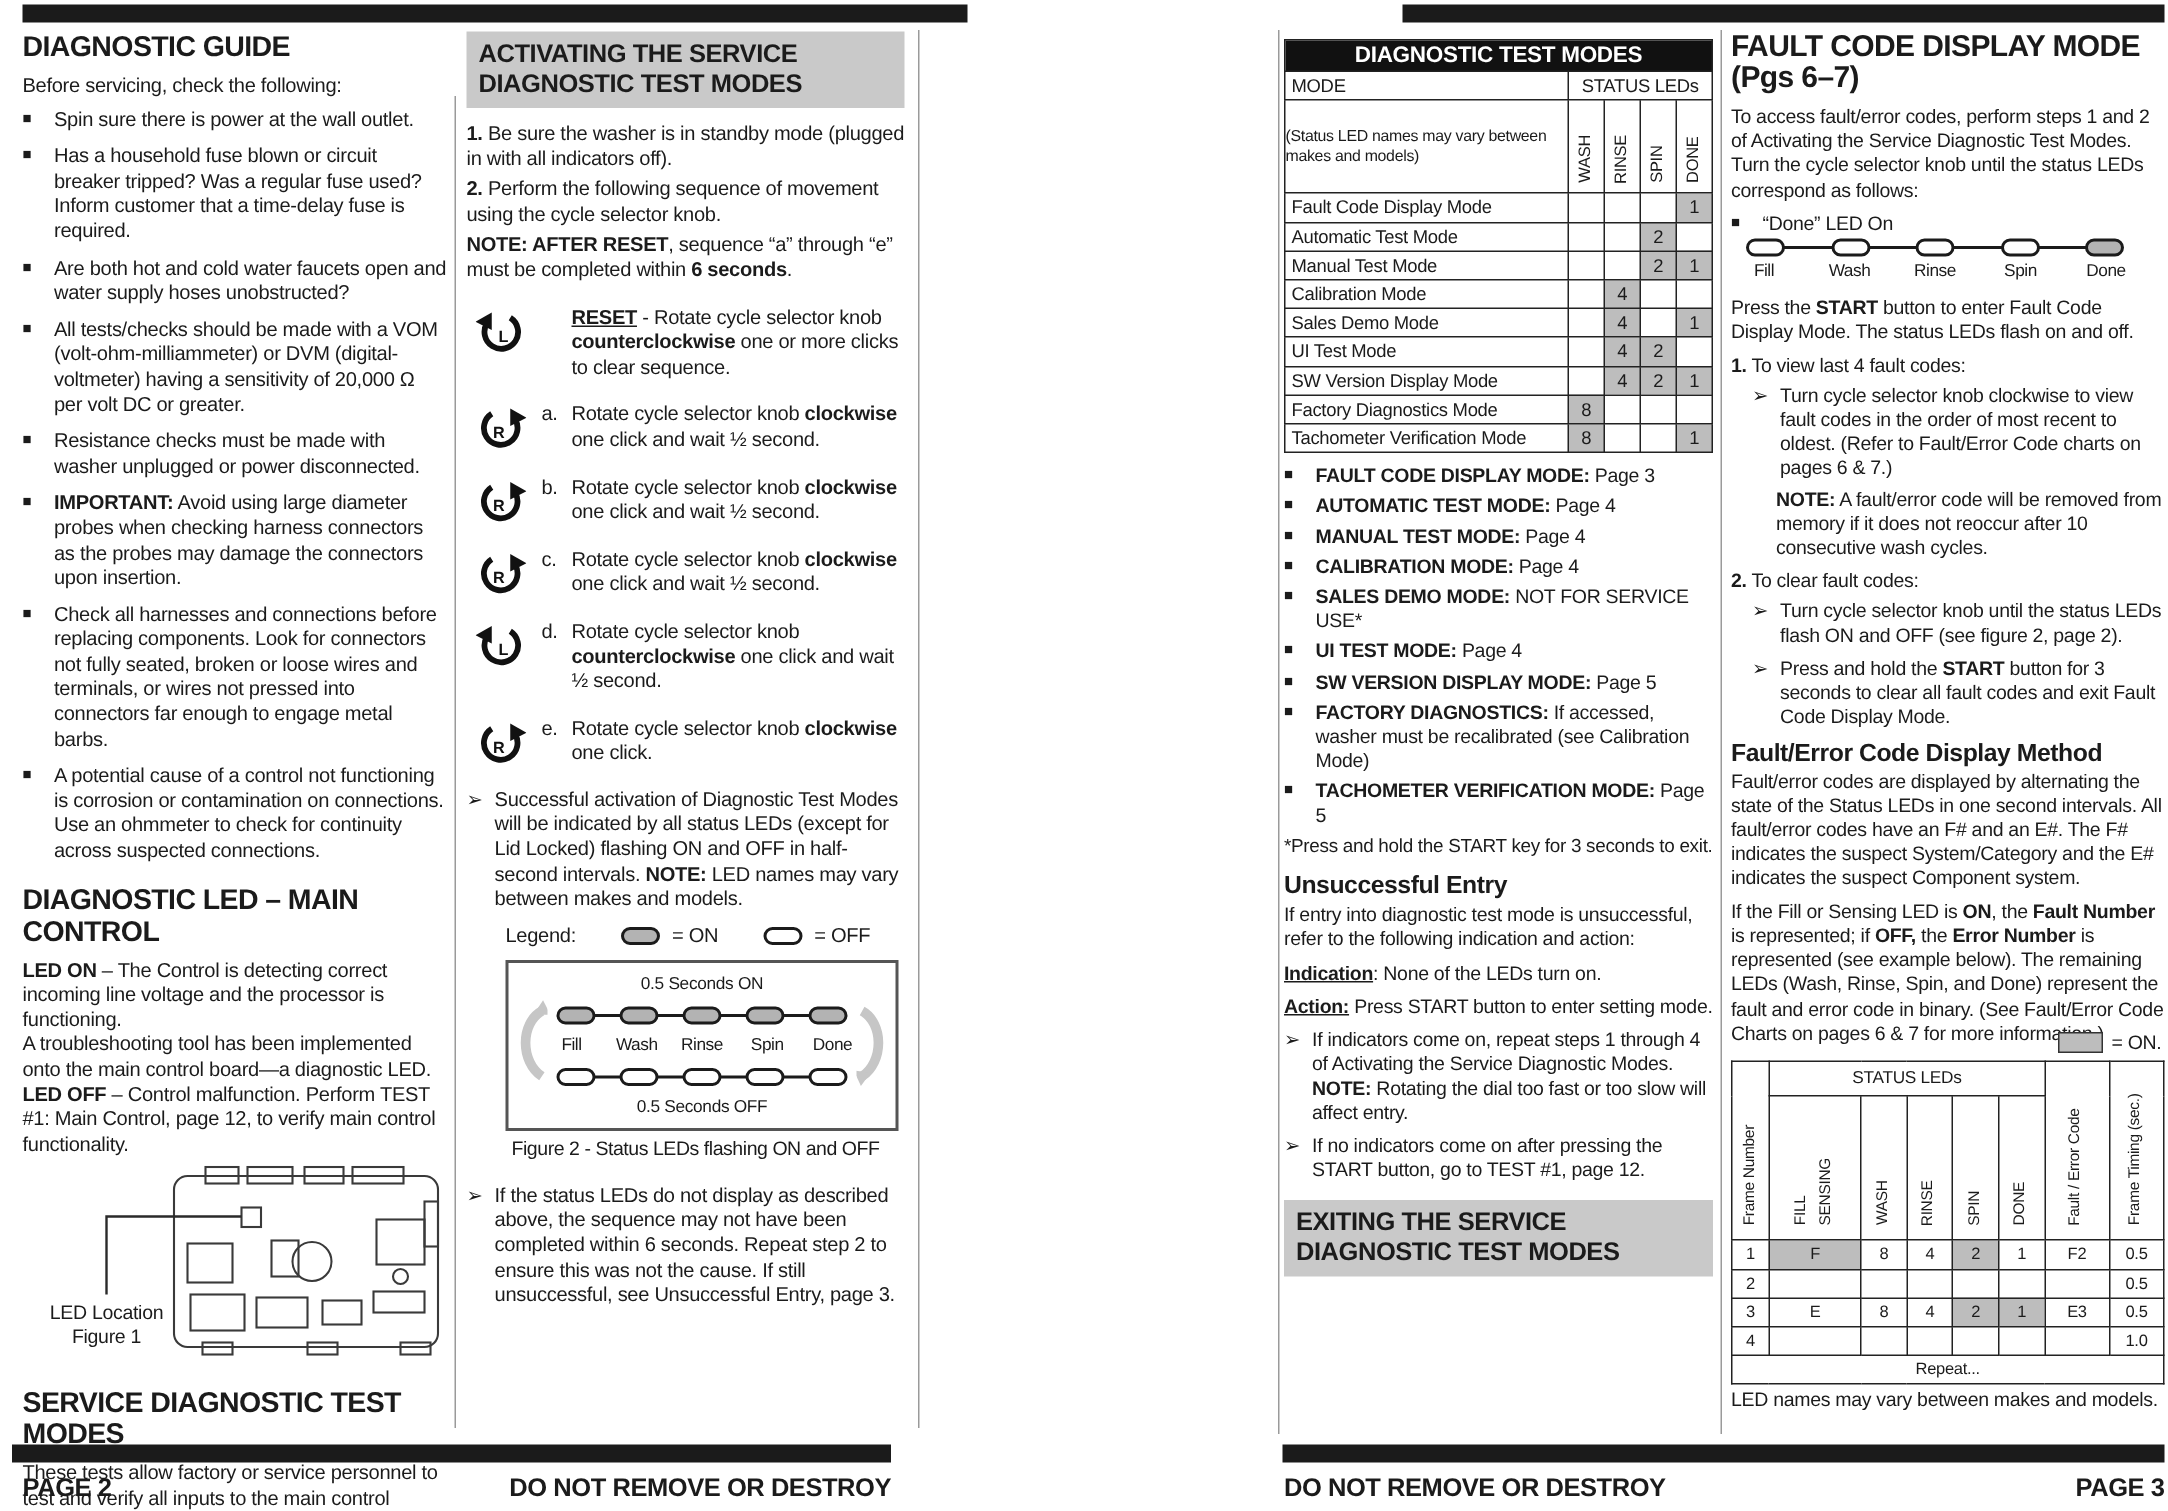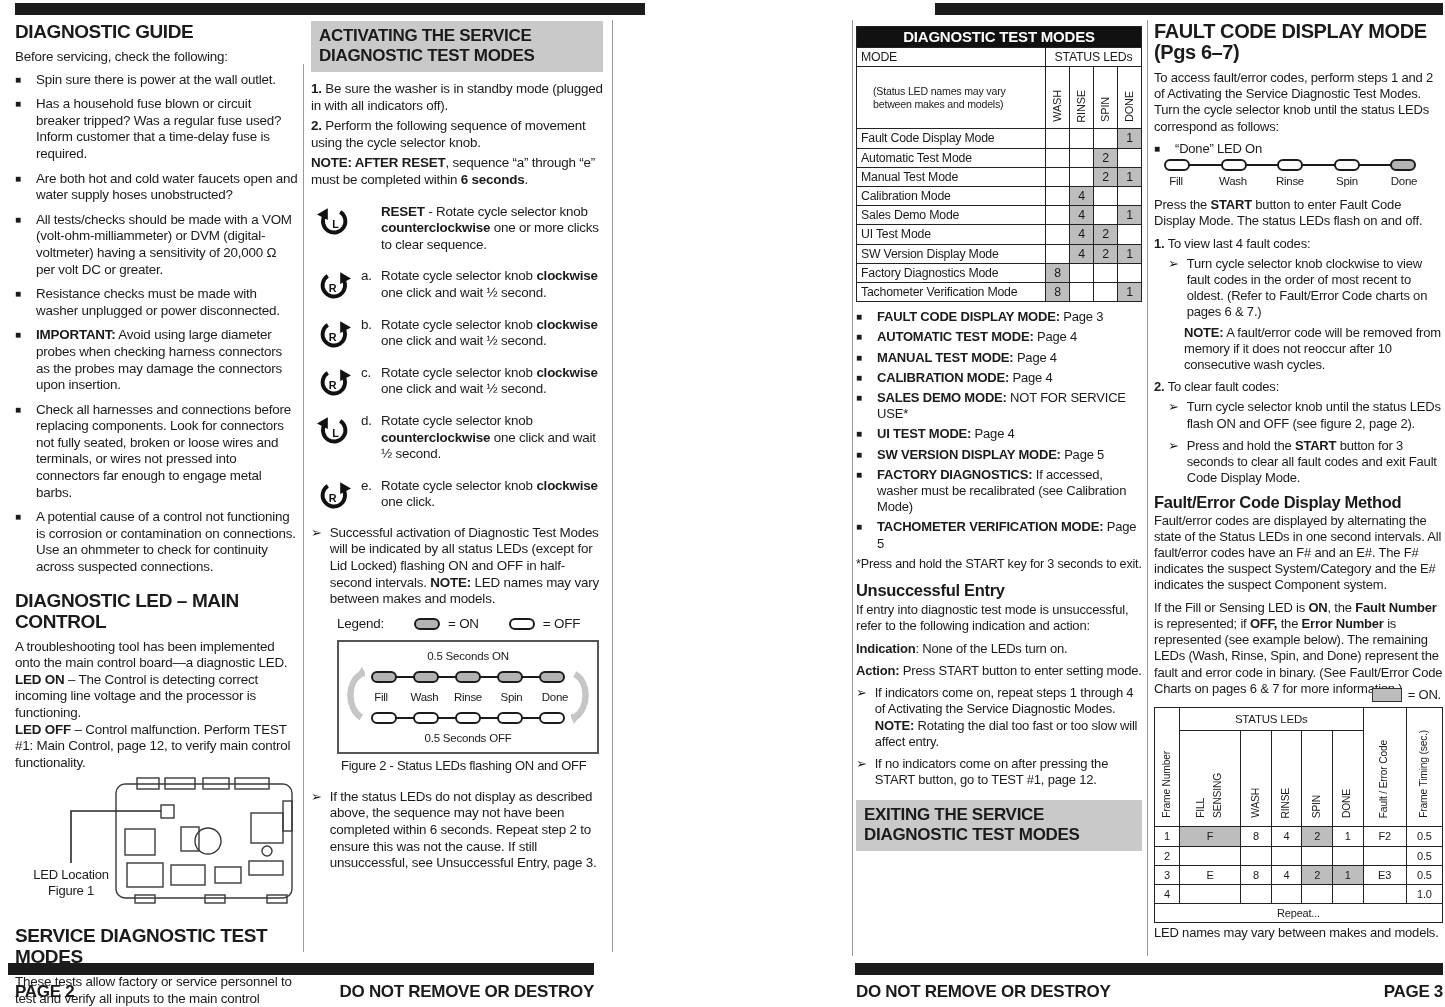--- a/index.html
+++ b/index.html
@@ -57,7 +57,7 @@
   .dtm th,.dtm td{border:1px solid #222;padding:1px 4px;font-weight:normal;text-align:left;background:#fff}
   .dtm .ttl{background:#111;color:#fff;text-align:center;font-weight:bold;font-size:15px;padding:2px}
   .dtm .statush{text-align:center}
-  .dtm .noteh{font-size:10.6px;line-height:12.5px;padding:4px 4px 4px 16px}
+  .dtm .noteh{font-size:10.6px;line-height:12.5px;padding:4px 4px 4px 0}
   .dtm .ledh{width:24px;height:62px;vertical-align:bottom;text-align:center;padding:2px 1px}
   .vert{writing-mode:vertical-rl;transform:rotate(180deg);display:inline-block;line-height:1.05}
   .dtm .vert{font-size:11px}

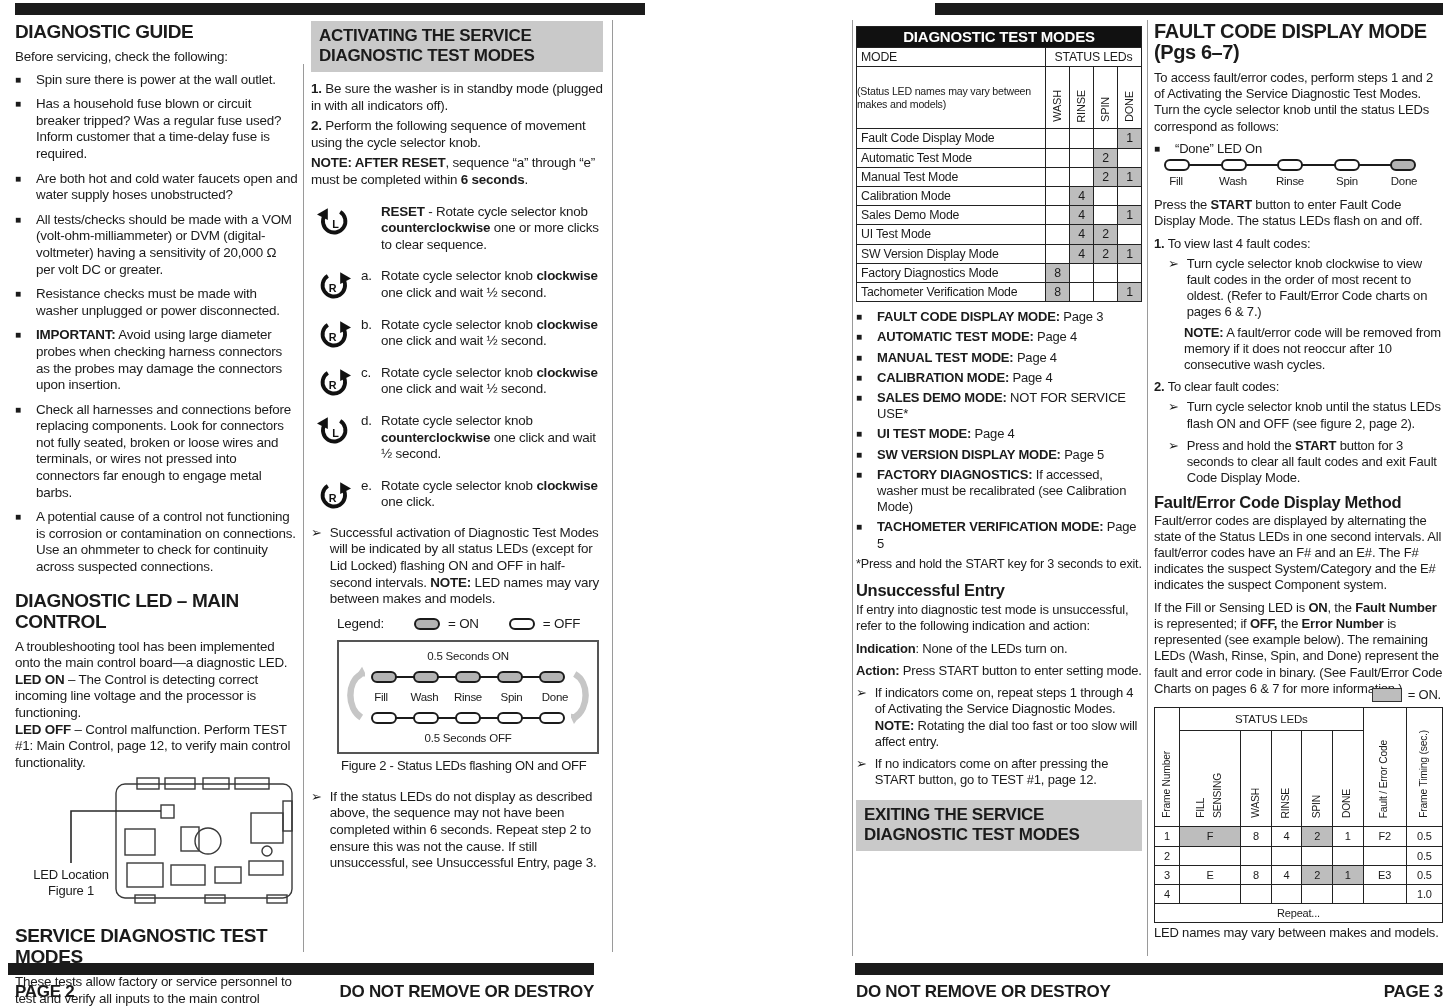--- a/index.html
+++ b/index.html
@@ -8,7 +8,7 @@
        font-family:"Liberation Sans",sans-serif;overflow:hidden;
        -webkit-font-smoothing:antialiased}
   .b{font-weight:bold}
-  .u{}
+  .u{text-decoration:underline}
   .bar{position:absolute;height:12px;background:#1b1b1b}
   .vdiv{position:absolute;width:1px;background:#9a9a9a}
   .col{position:absolute;top:21px;font-size:13.4px;line-height:16.6px;letter-spacing:-0.2px}

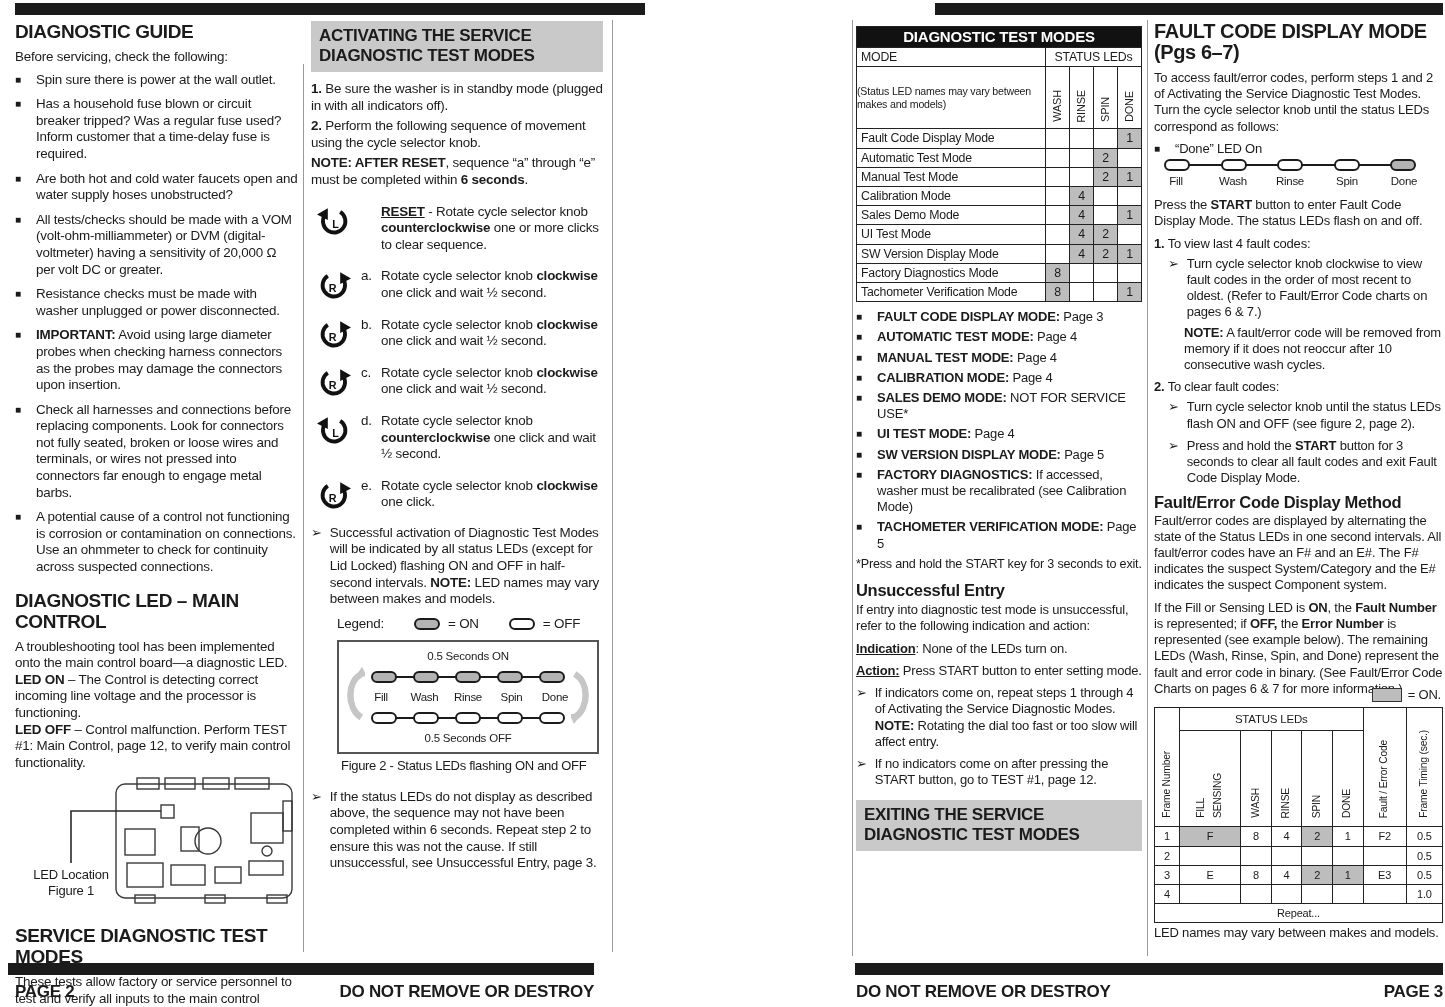--- a/index.html
+++ b/index.html
@@ -150,8 +150,8 @@
     </div>
 
   <div class="h1 mt">DIAGNOSTIC LED – MAIN CONTROL</div>
+  <p style="margin-bottom:0"><span class="b">LED ON</span><span> – The Control is detecting correct incoming line voltage and the processor is functioning.</span></p>
   <p style="margin-bottom:0">A troubleshooting tool has been implemented onto the main control board—a diagnostic LED.</p>
-  <p style="margin-bottom:0"><span class="b">LED ON</span><span> – The Control is detecting correct incoming line voltage and the processor is functioning.</span></p>
   <p><span class="b">LED OFF</span><span> – Control malfunction. Perform TEST #1: Main Control, page 12, to verify main control functionality.</span></p>
 
   <svg class="fig1" viewBox="0 0 283 134" width="283" height="134">

